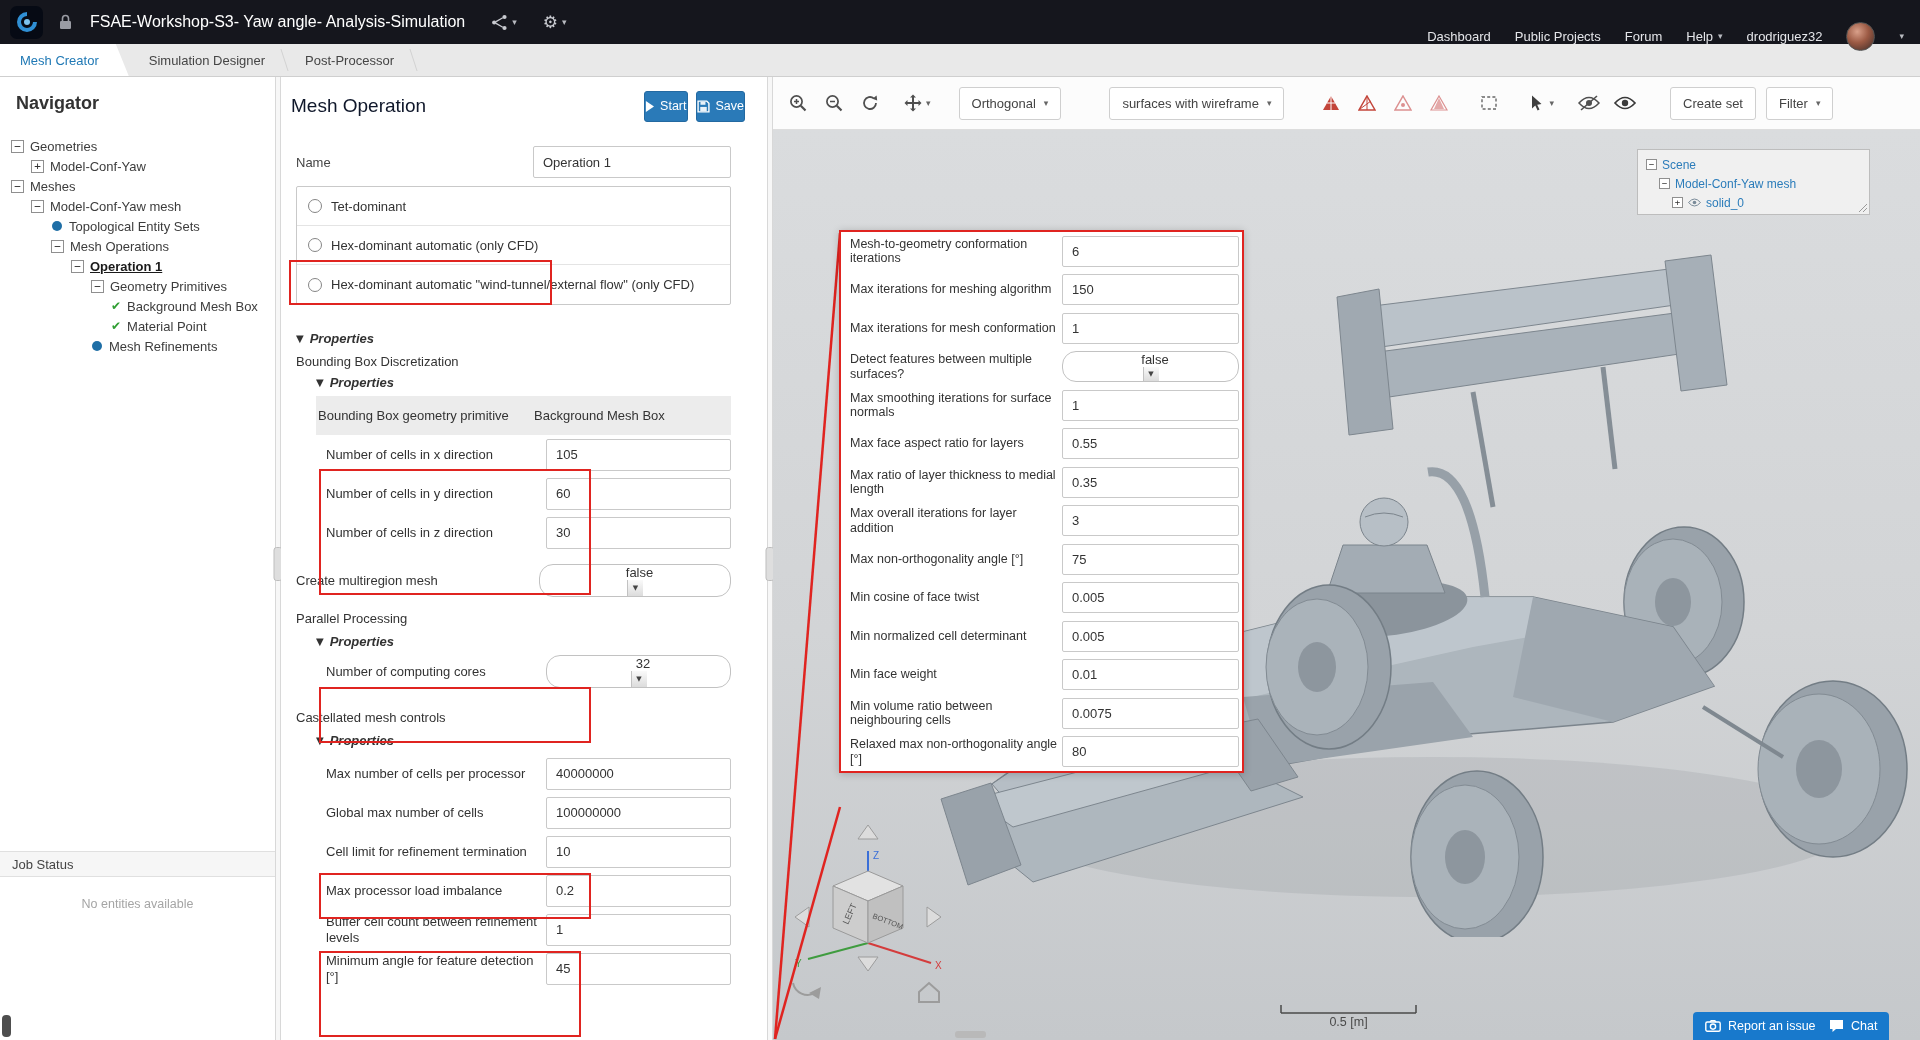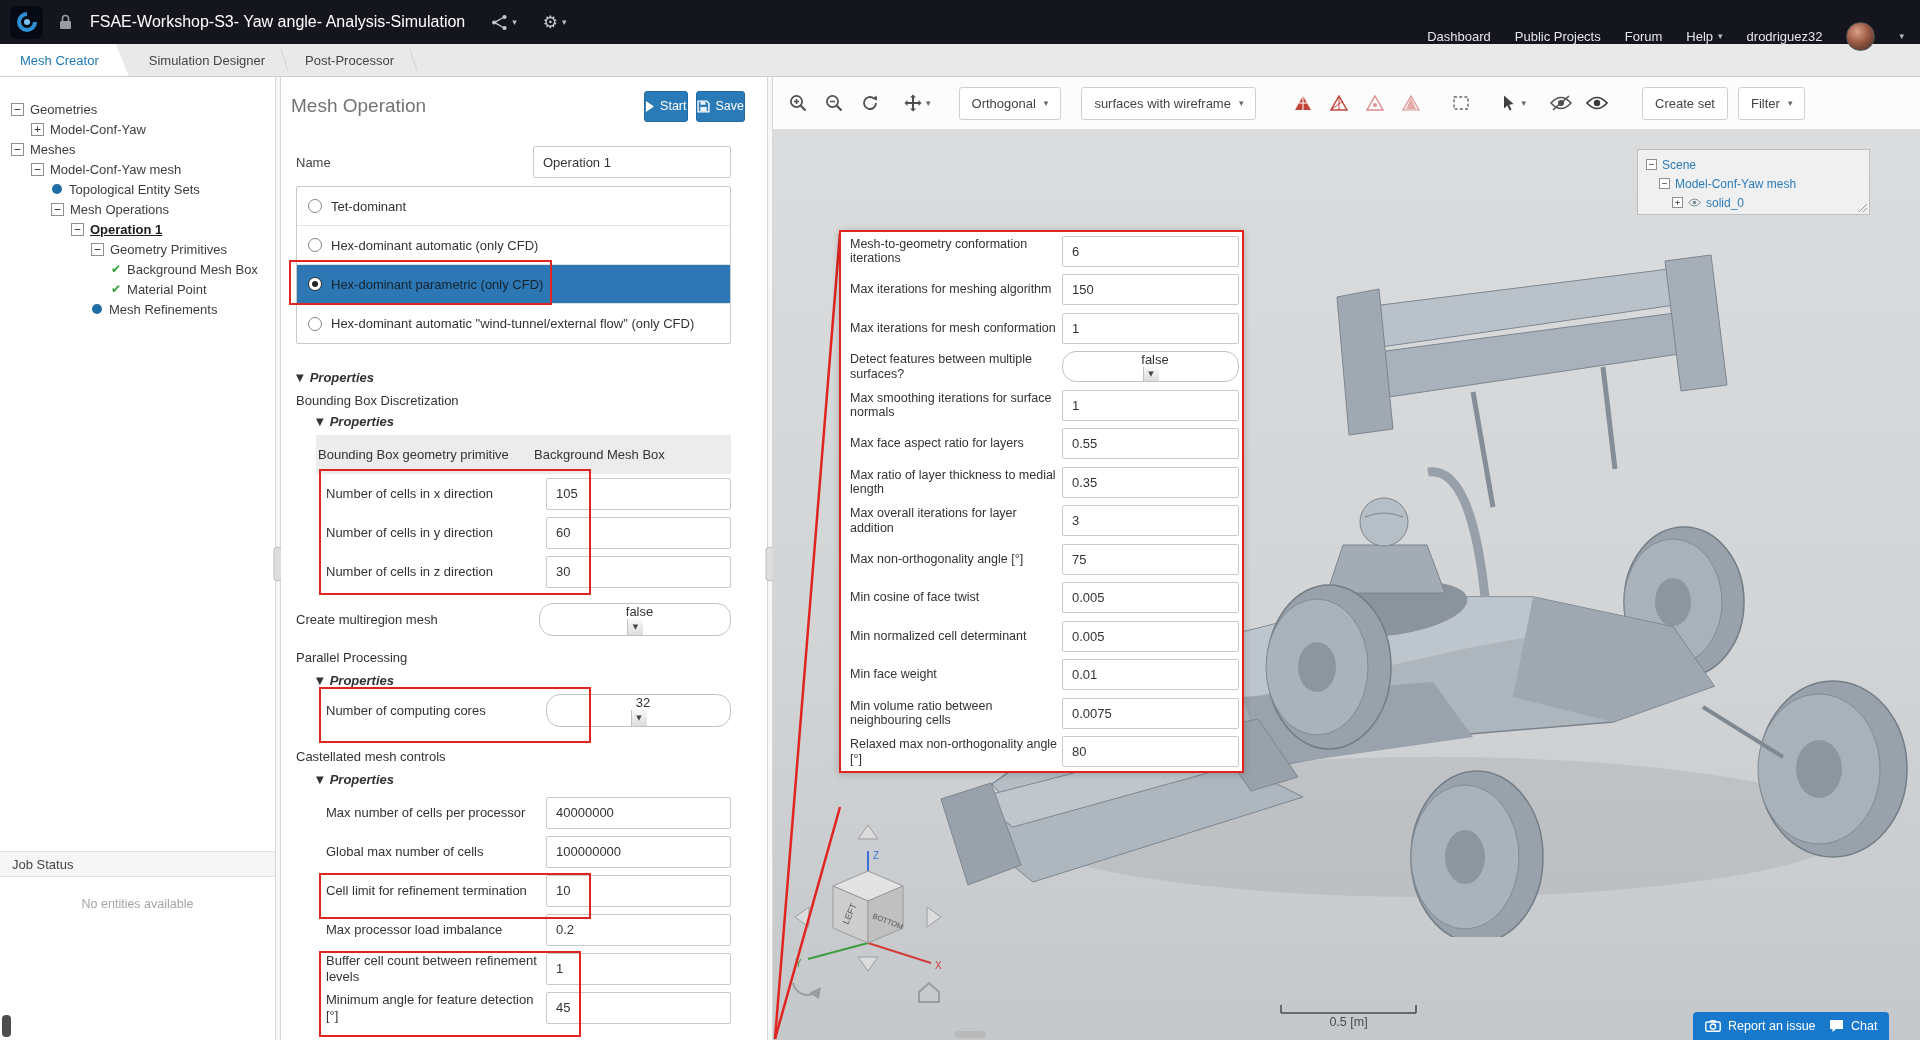--- a/index.html
+++ b/index.html
@@ -169,6 +169,7 @@
 <div class="main">
 
   <aside class="navigator">
+    <div class="nav-title">Navigator</div>
     <div class="tree">
       <div class="tree-item" style="padding-left:11px">
           <span class="tw">−</span>

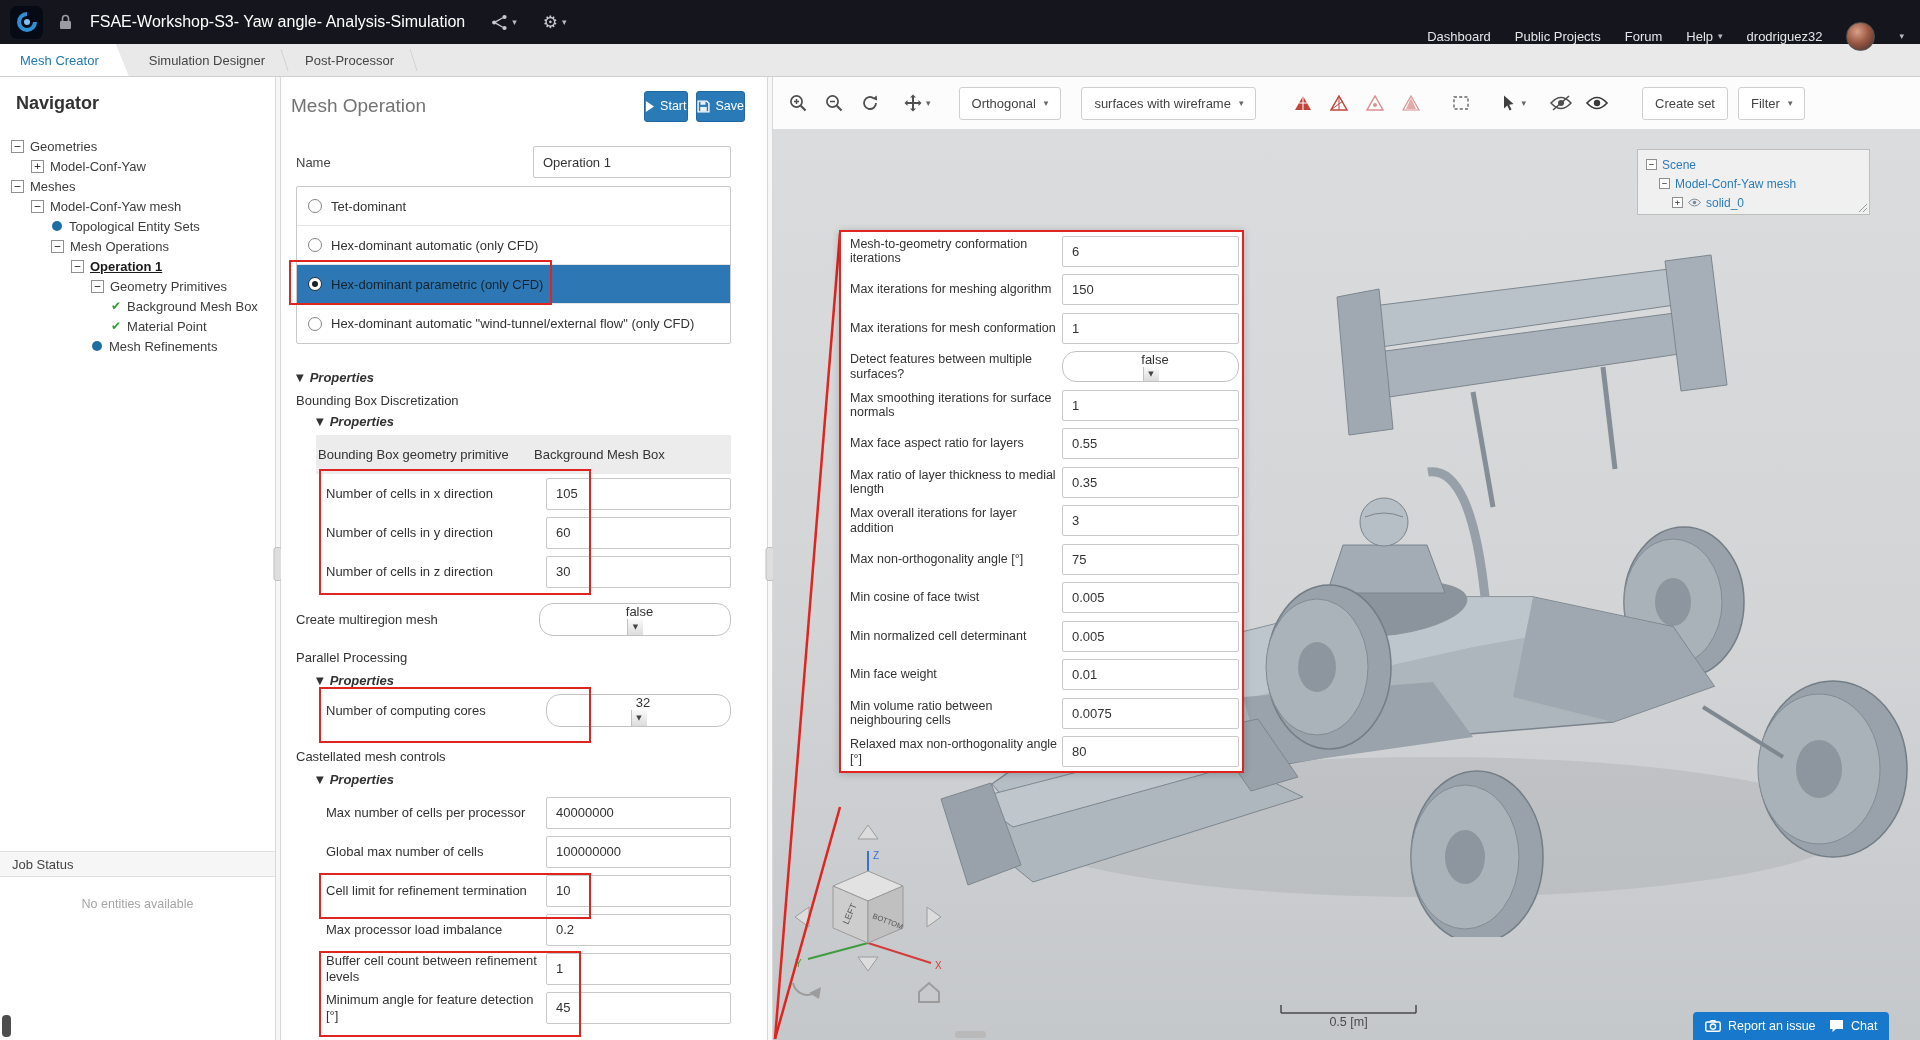--- a/index.html
+++ b/index.html
@@ -47,7 +47,7 @@
   
   .mesh-panel{width:486px;background:#fff;position:relative;flex:none;overflow:hidden;}
   .panel-header{display:flex;align-items:center;height:58px;padding:0 22px 0 10px;}
-  .panel-title{font-size:19px;color:#737373;}
+  .panel-title{font-size:19px;color:#0f172a;}
   .hbtns{margin-left:auto;display:flex;gap:8px;}
   .btn-blue{height:31px;background:#2a7ab8;border:1px solid #2369a1;border-radius:3px;color:#fff;font-size:12.5px;display:flex;align-items:center;gap:6px;padding:0 0;cursor:pointer;font-family:inherit;}
   .form{padding:0 36px 0 15px;}

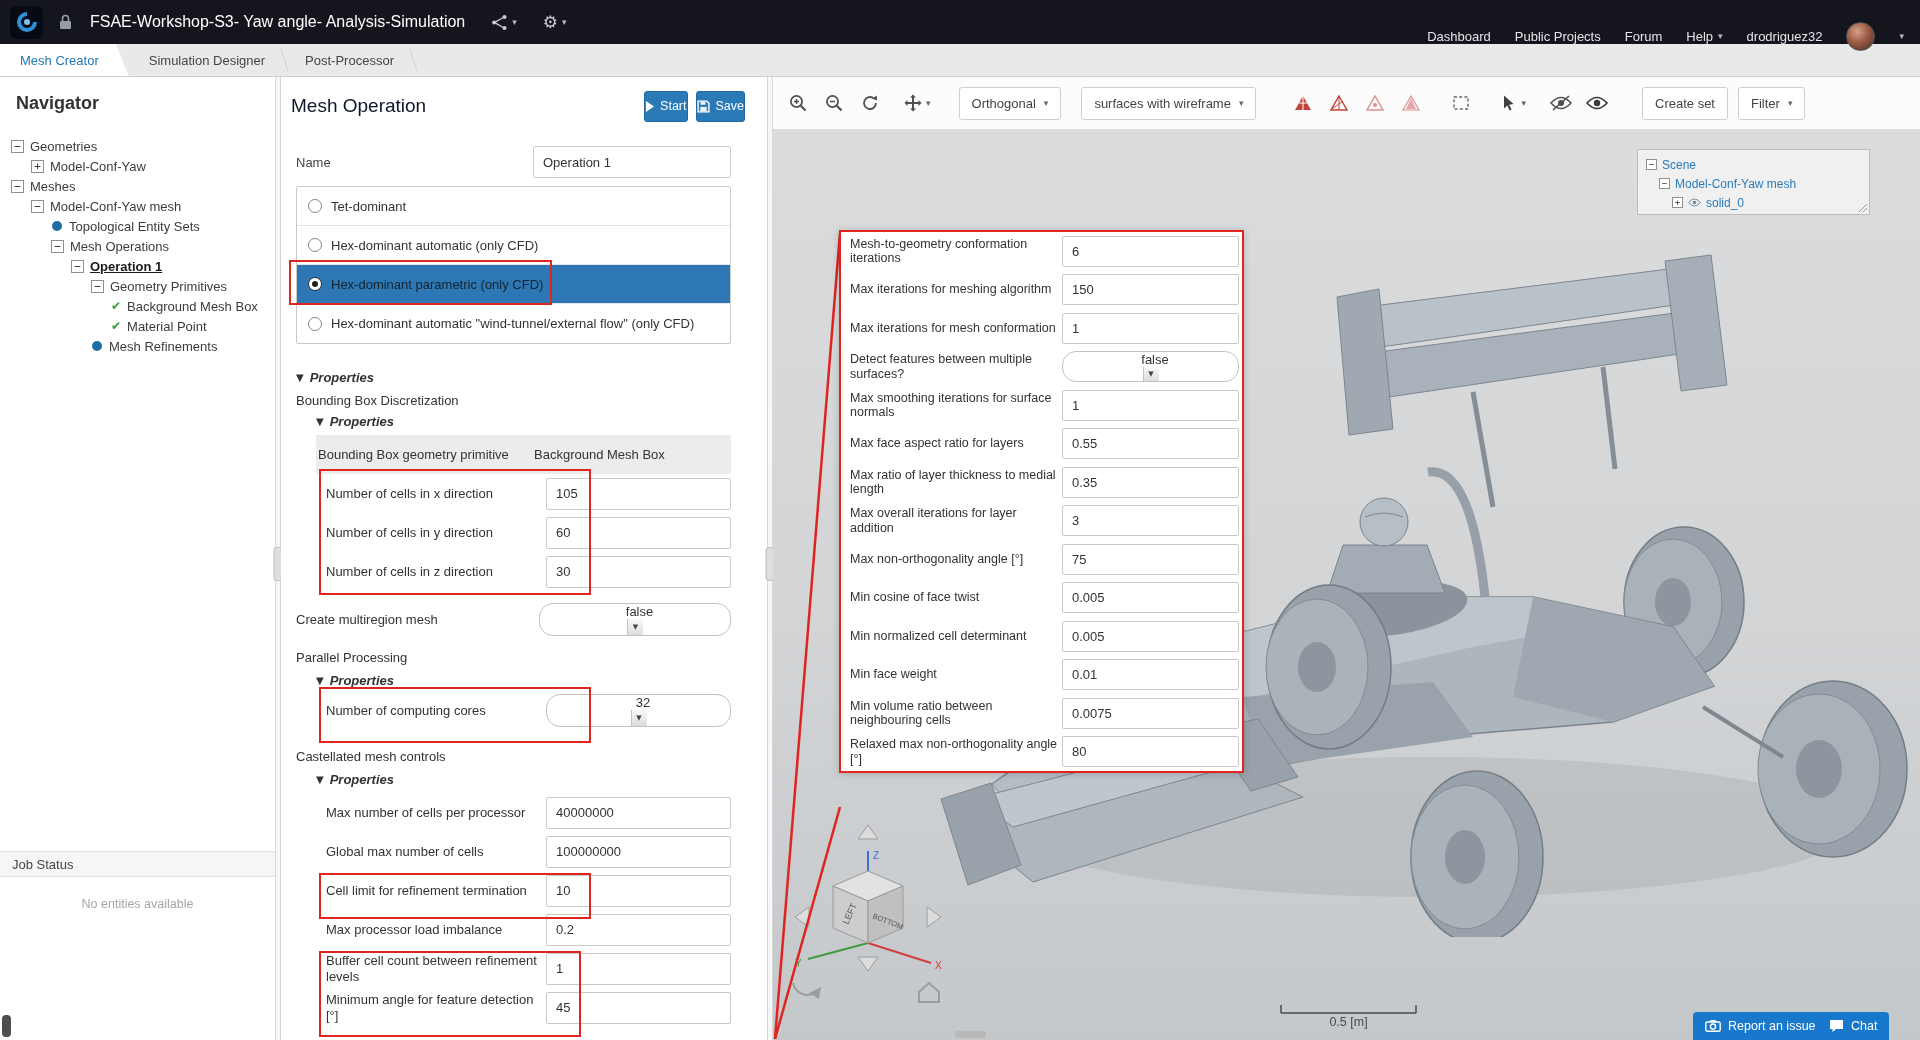--- a/index.html
+++ b/index.html
@@ -405,7 +405,7 @@
         <span>Orthogonal</span>
         <span class="caret">▾</span>
       </button>
-      <button class="tb-btn" style="margin-left:10px">
+      <button class="tb-btn" style="margin-left:38px">
         <span>surfaces with wireframe</span>
         <span class="caret">▾</span>
       </button>

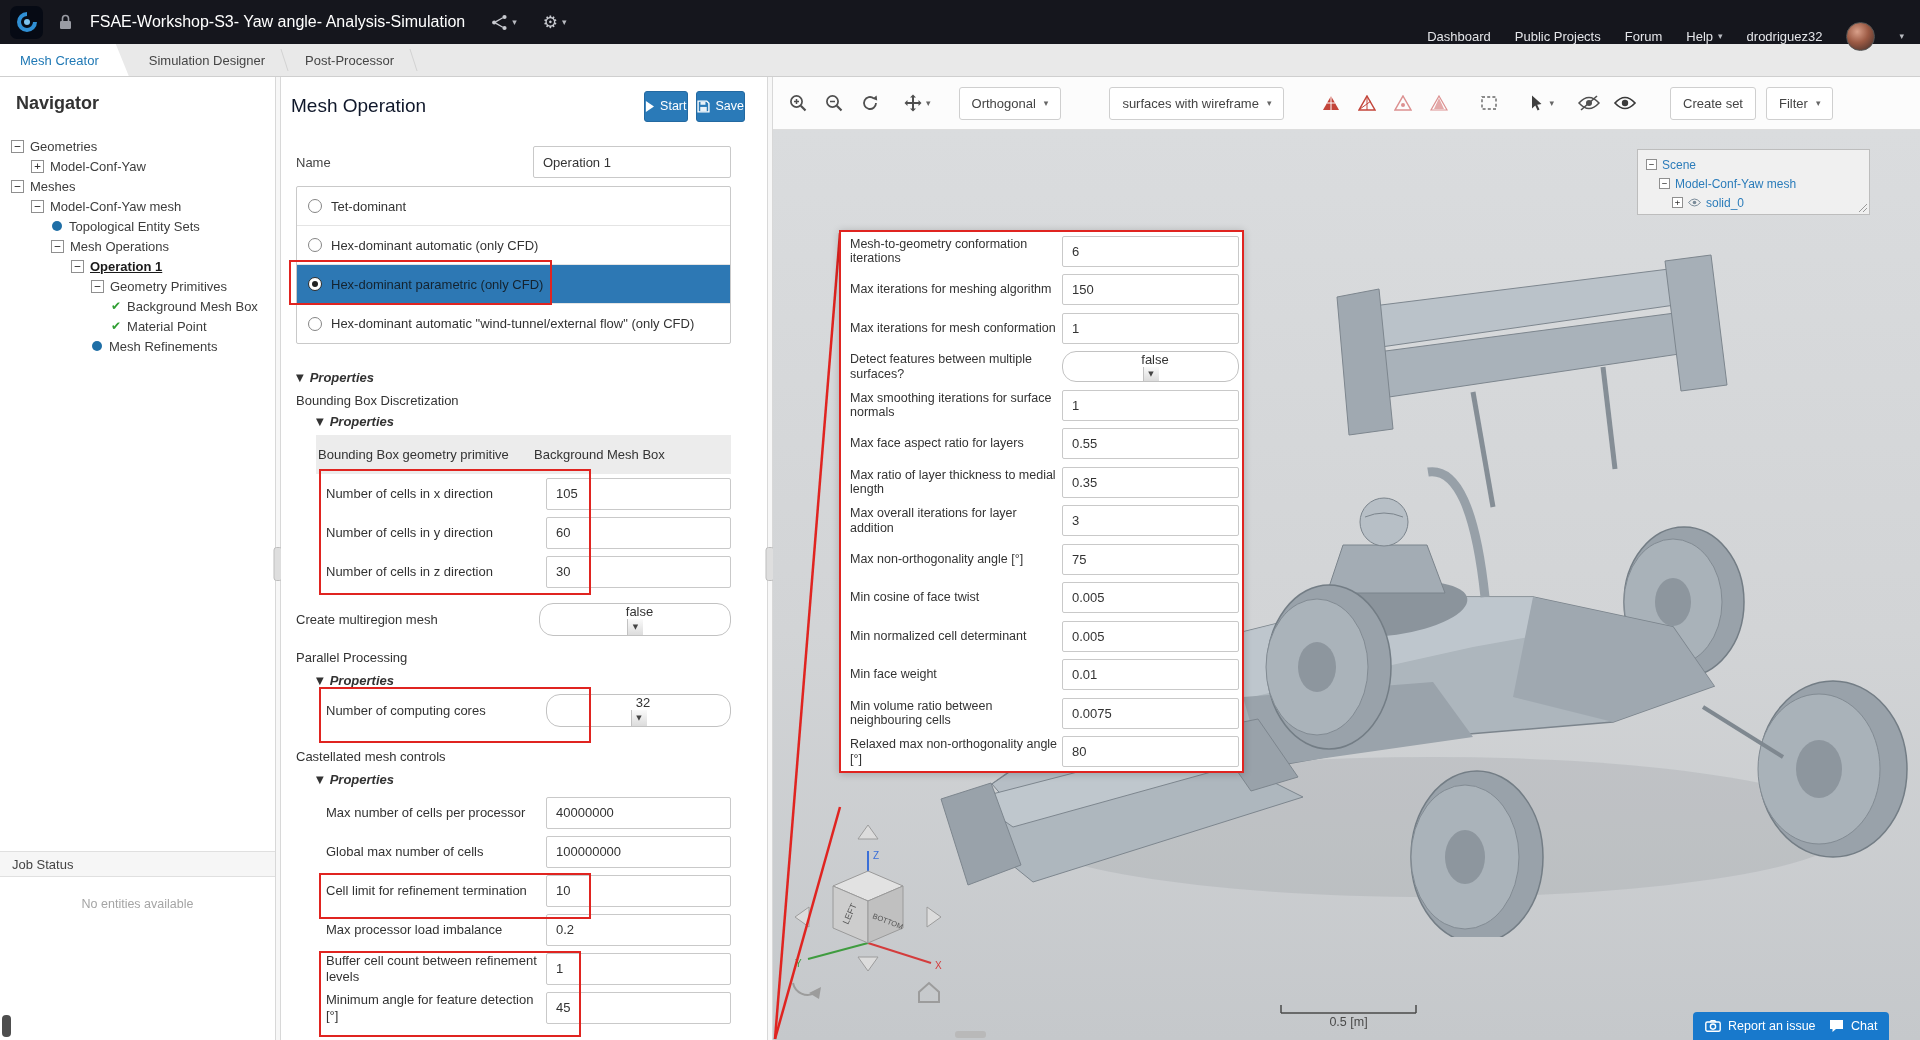--- a/index.html
+++ b/index.html
@@ -263,10 +263,6 @@
             <span class="radio"></span>
             <span>Hex-dominant automatic (only CFD)</span>
           </div>
-        <div class="radio-row selected">
-            <span class="radio on"></span>
-            <span>Hex-dominant parametric (only CFD)</span>
-          </div>
         <div class="radio-row">
             <span class="radio"></span>
             <span>Hex-dominant automatic "wind-tunnel/external flow" (only CFD)</span>

